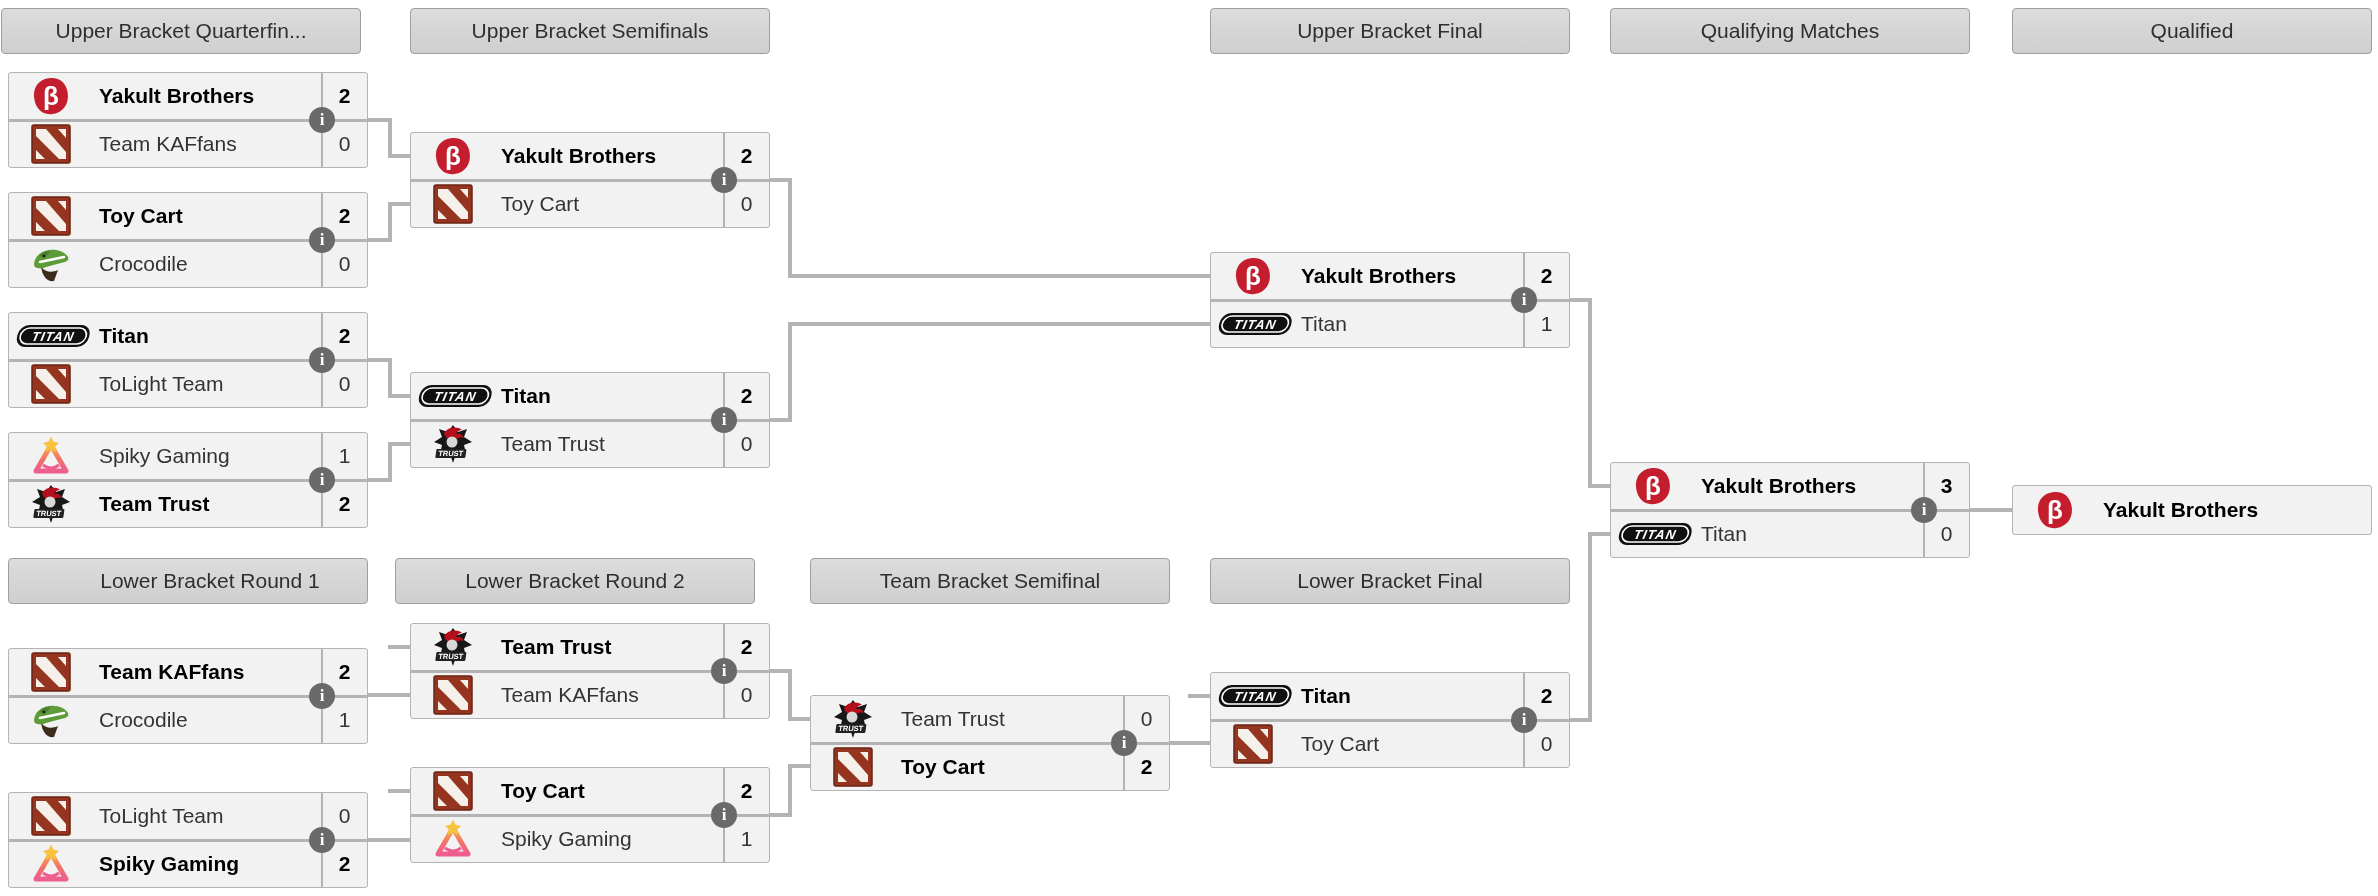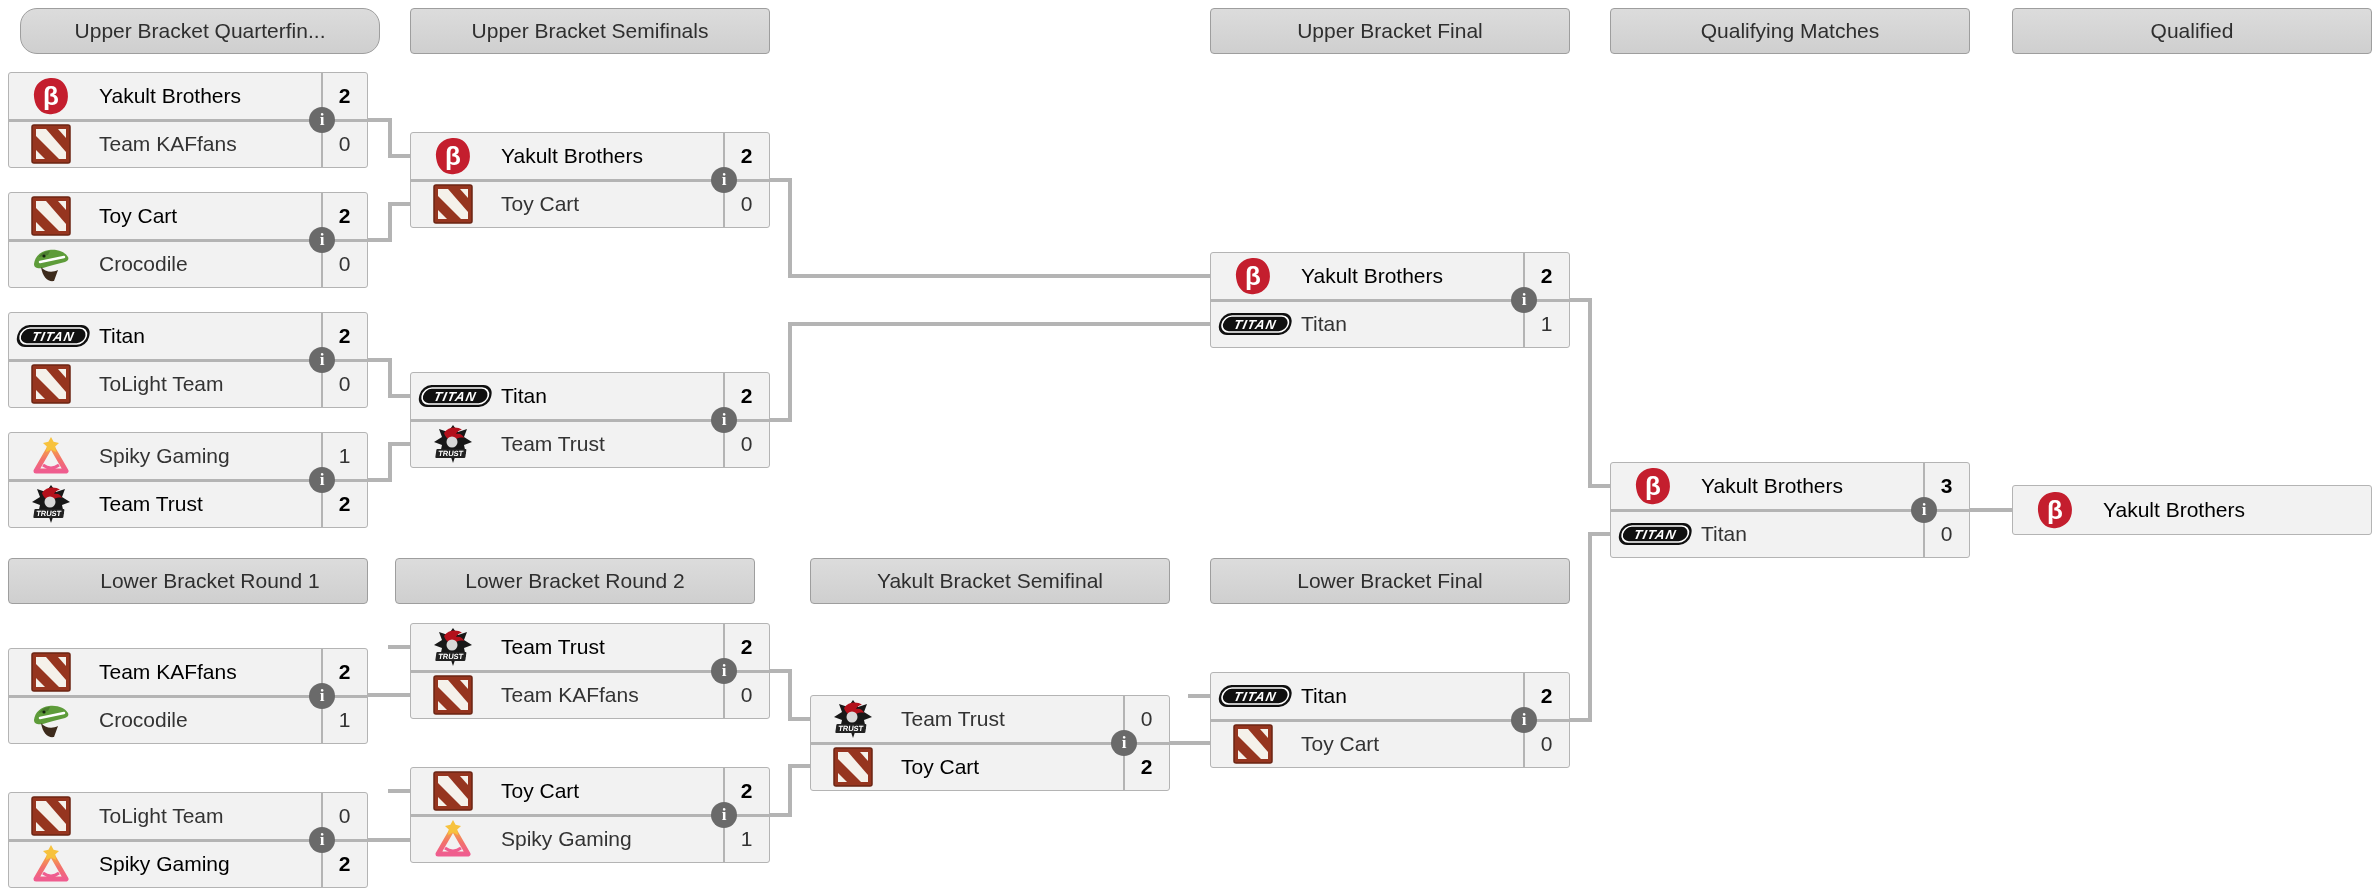--- a/index.html
+++ b/index.html
@@ -85,7 +85,7 @@
     <div class="connector" style="left: 788px; top: 764px; width: 22px; height: 4px;"></div>
     <div class="connector" style="left: 1188px; top: 694px; width: 22px; height: 4px;"></div>
     <div class="connector" style="left: 1170px; top: 741px; width: 40px; height: 4px;"></div>
-    <div class="round-header" style="left: 20px; top: 8px; border-radius: 17px;">Upper Bracket Quarterfin...</div>
+    <div class="round-header" style="left: 1px; top: 8px;">Upper Bracket Quarterfin...</div>
     <div class="round-header" style="left: 1210px; top: 8px;">Upper Bracket Final</div>
     <div class="round-header" style="left: 410px; top: 8px;">Upper Bracket Semifinals</div>
     <div class="round-header" style="left: 2012px; top: 8px;">Qualified</div>

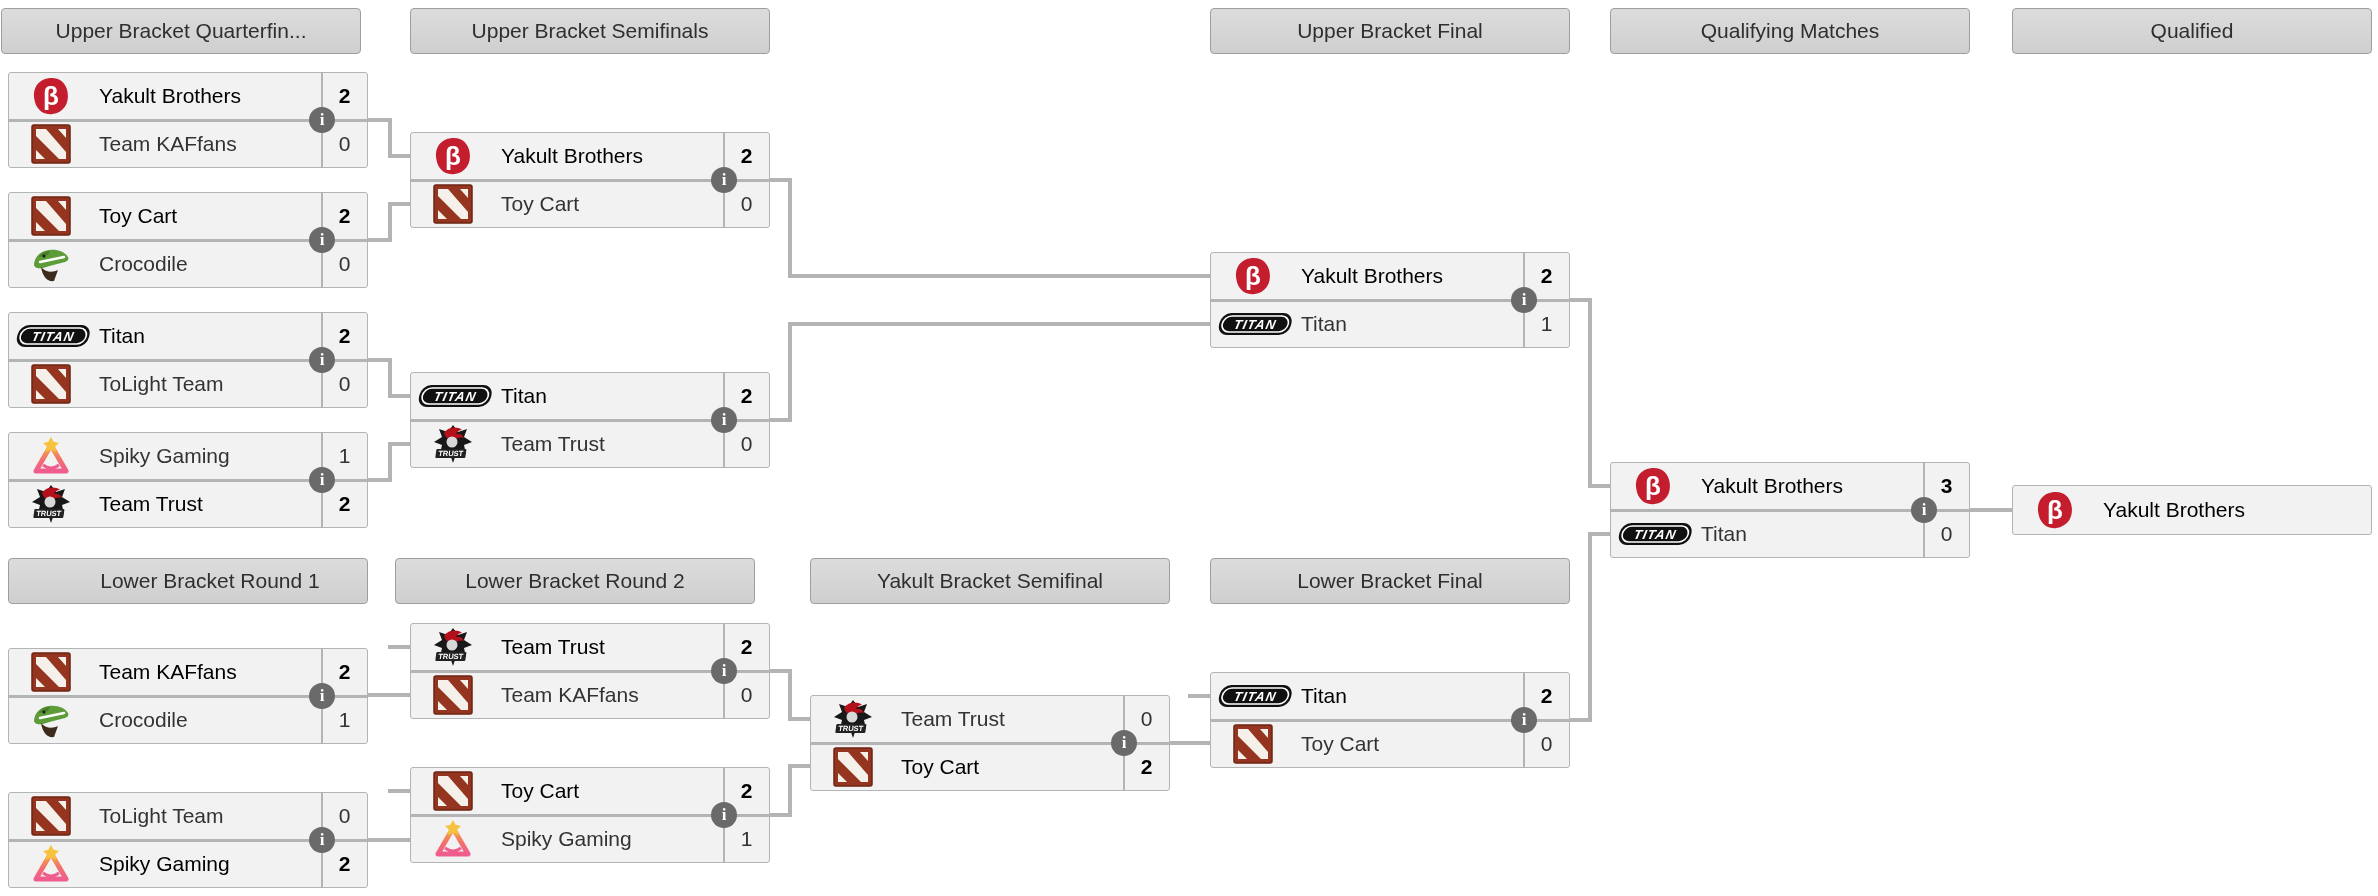--- a/index.html
+++ b/index.html
@@ -23,7 +23,7 @@
   .row-divider{height:3px;background:#b4b4b4;flex:none;}
   .team-logo{width:84px;flex:none;display:flex;justify-content:center;align-items:center;}
   .team-name{font-size:21px;color:#333333;margin-left:6px;white-space:nowrap;}
-  .winner .team-name{font-weight:normal;color:#000000;}
+  .winner .team-name{font-weight:bold;color:#000000;}
   .score{
     position:absolute;right:0;top:0;bottom:0;width:45px;
     display:flex;align-items:center;justify-content:center;

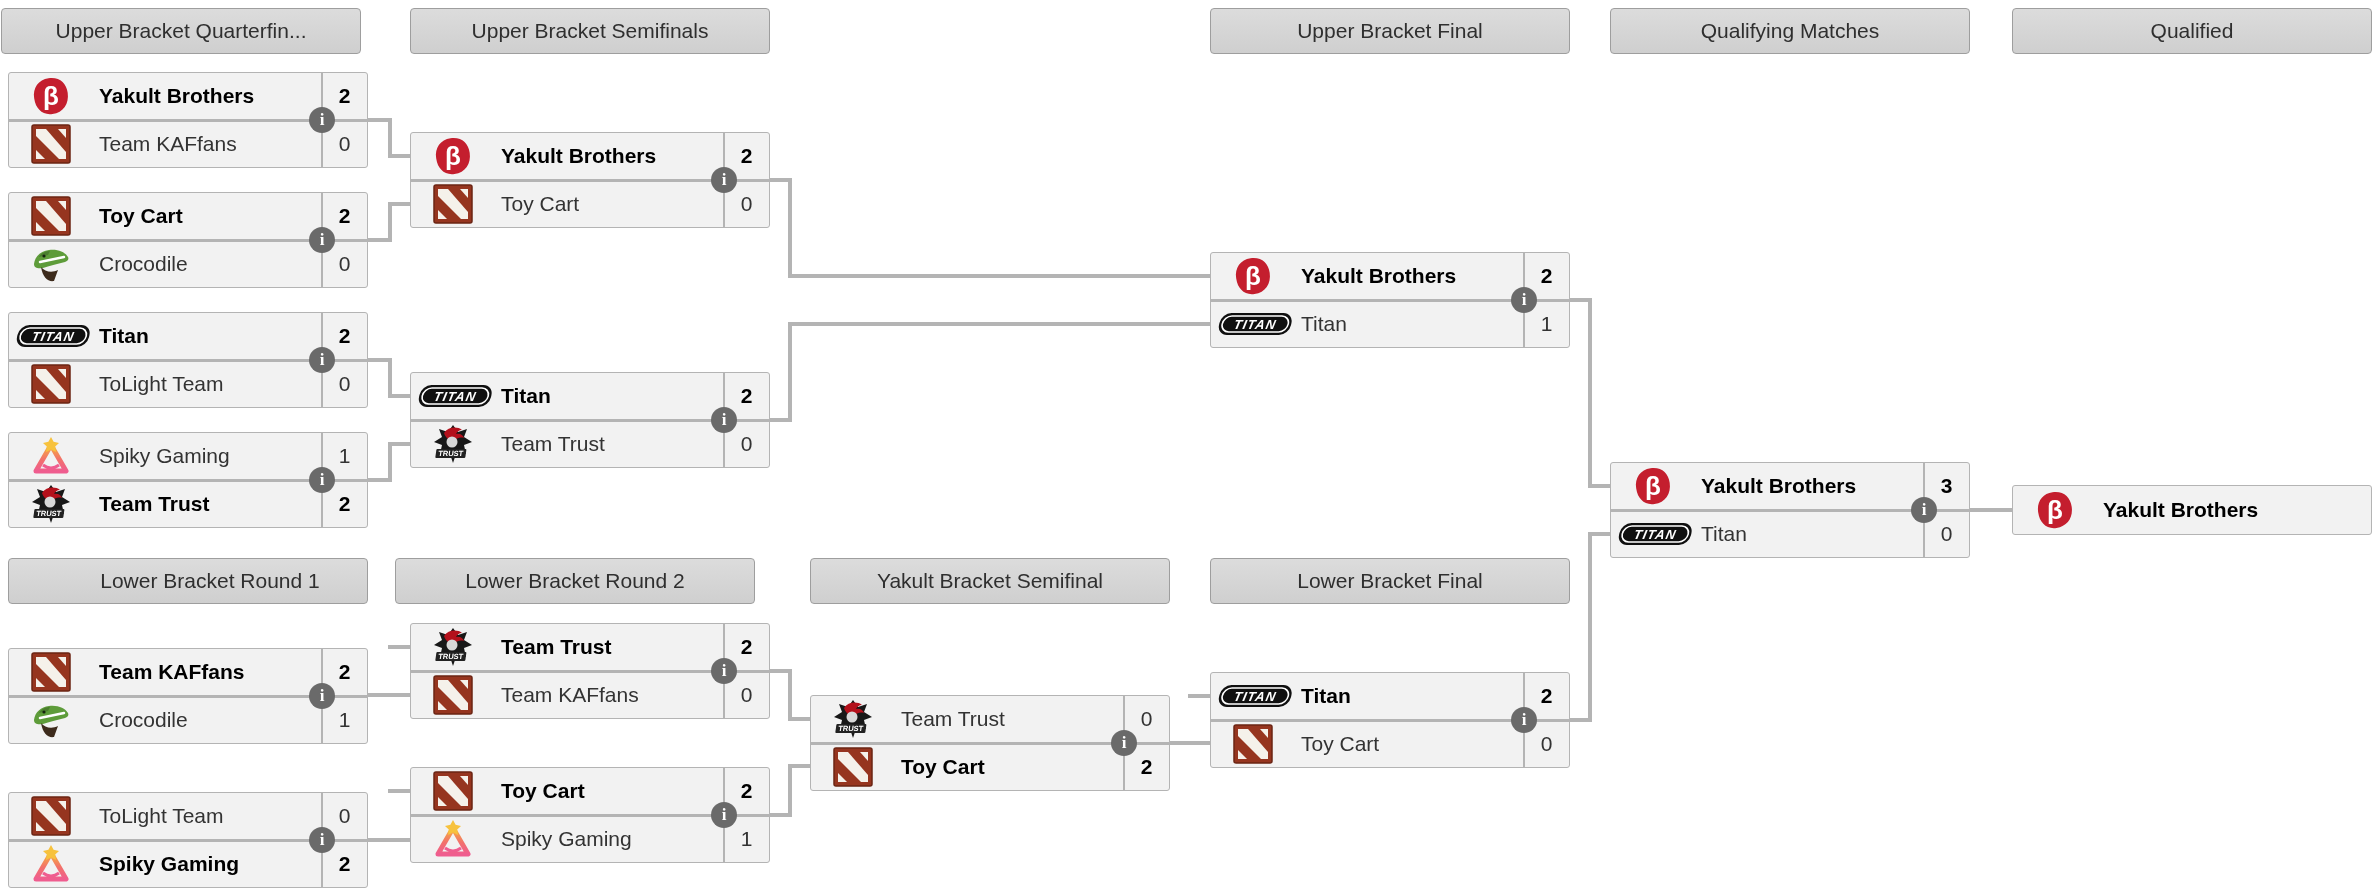--- a/index.html
+++ b/index.html
@@ -92,7 +92,7 @@
     <div class="round-header" style="left: 1610px; top: 8px;">Qualifying Matches</div>
     <div class="round-header" style="left: 8px; top: 558px; padding-left: 44px;">Lower Bracket Round 1</div>
     <div class="round-header" style="left: 395px; top: 558px;">Lower Bracket Round 2</div>
-    <div class="round-header" style="left: 810px; top: 558px;">Yakult Bracket Semifinal</div>
+    <div class="round-header" style="left: 810px; top: 558px;">Team Bracket Semifinal</div>
     <div class="round-header" style="left: 1210px; top: 558px;">Lower Bracket Final</div>
     <div class="match" style="left: 8px; top: 72px;">
       <div class="team-row winner">

